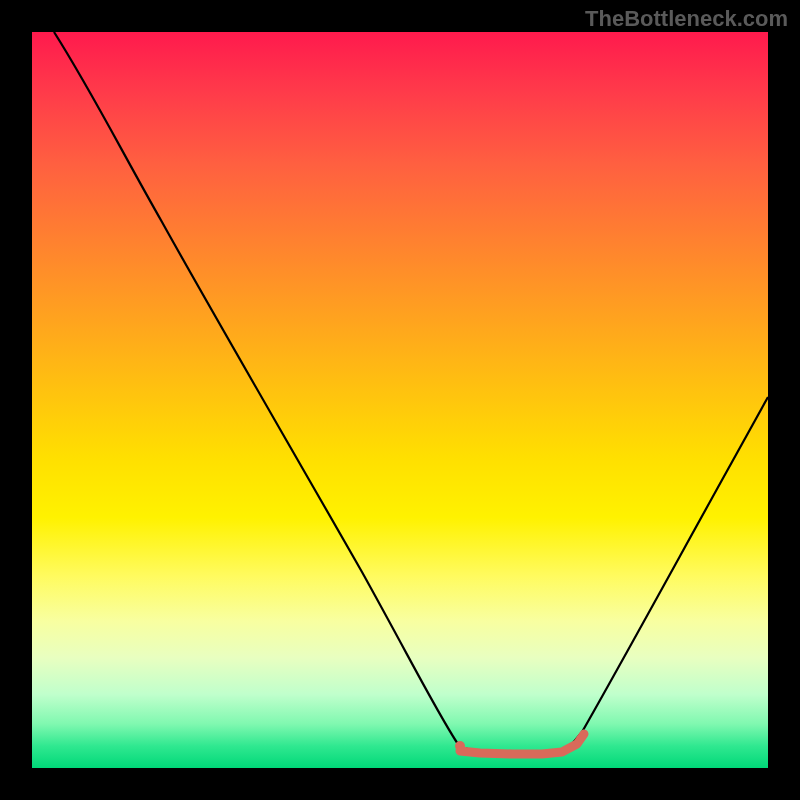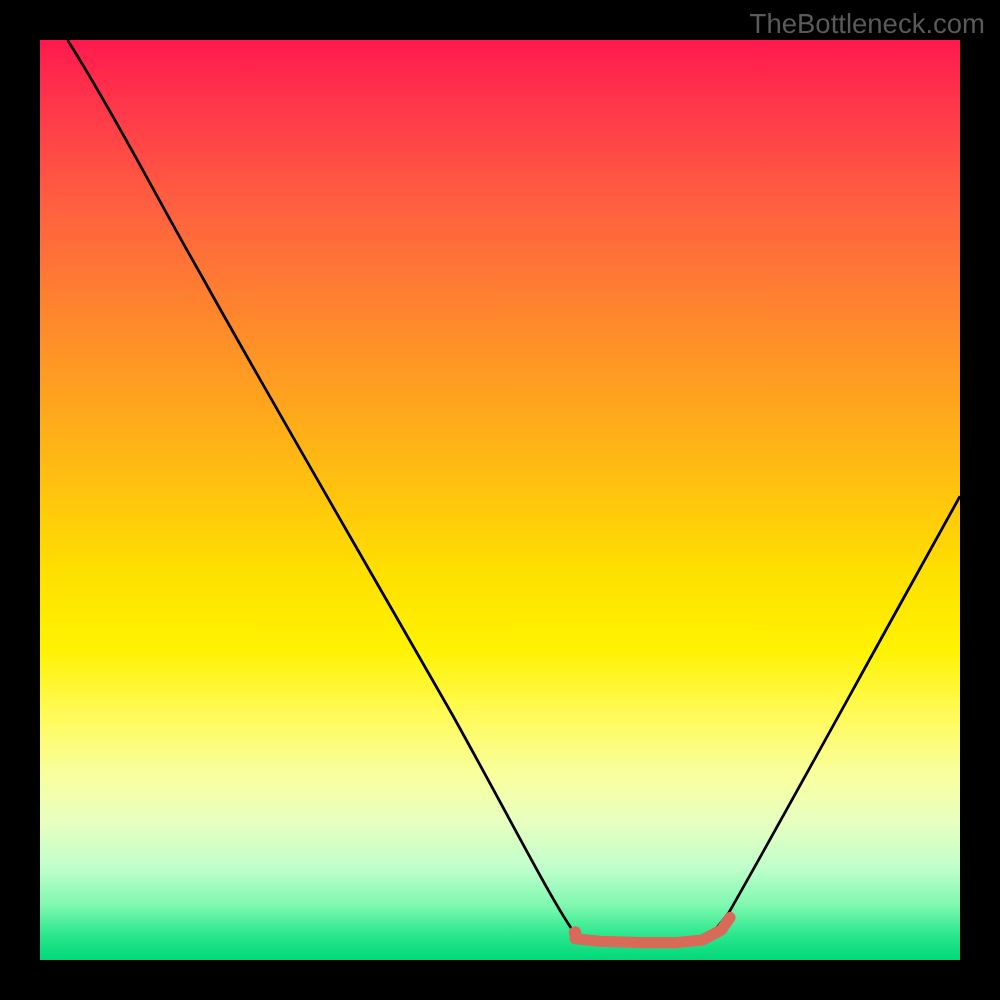--- a/index.html
+++ b/index.html
@@ -16,7 +16,7 @@
     right: 12px;
     color: #5a5a5a;
     font-size: 22px;
-    font-weight: 400;
+    font-weight: 700;
     z-index: 10;
   }
   .plot-area {

